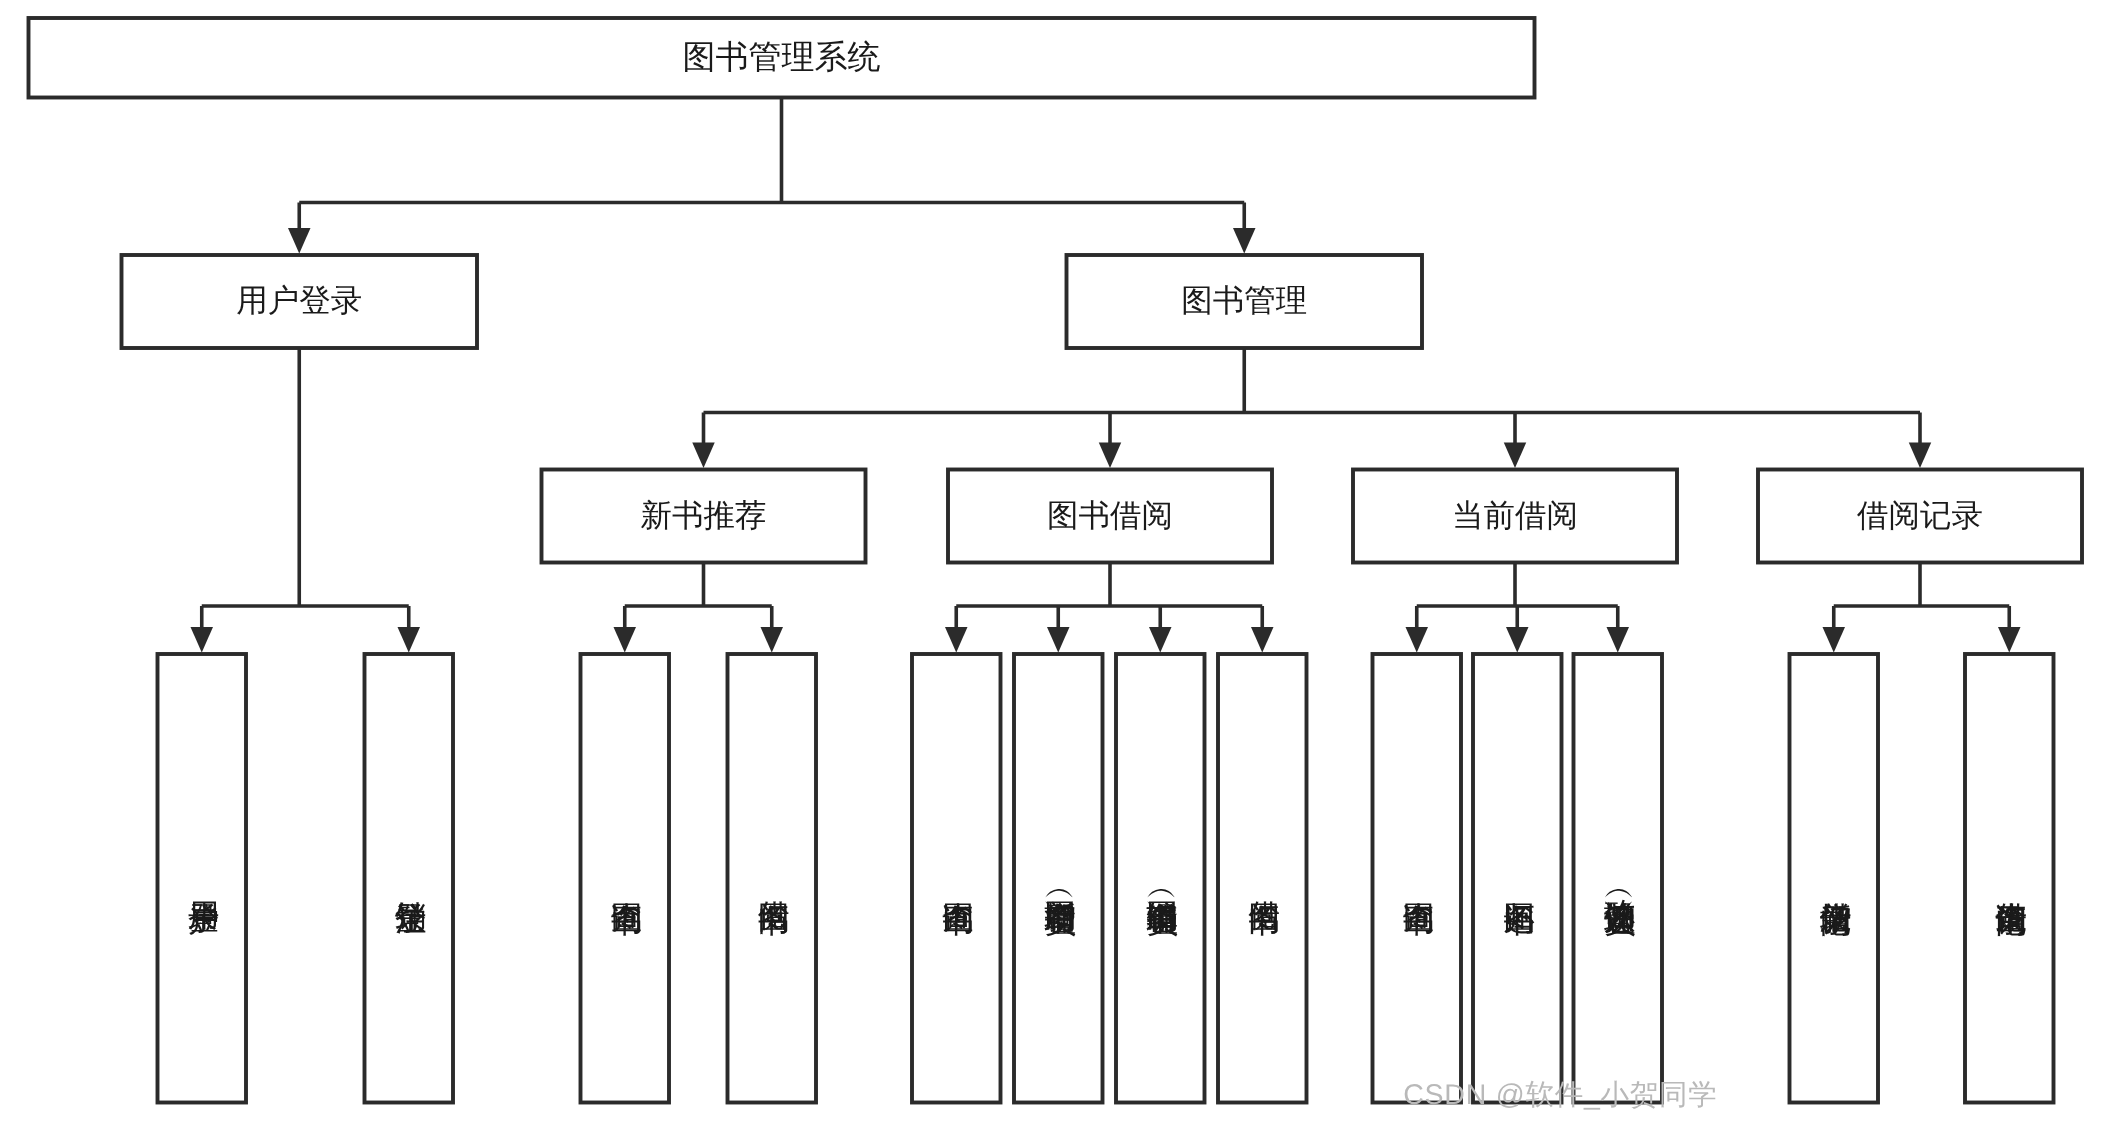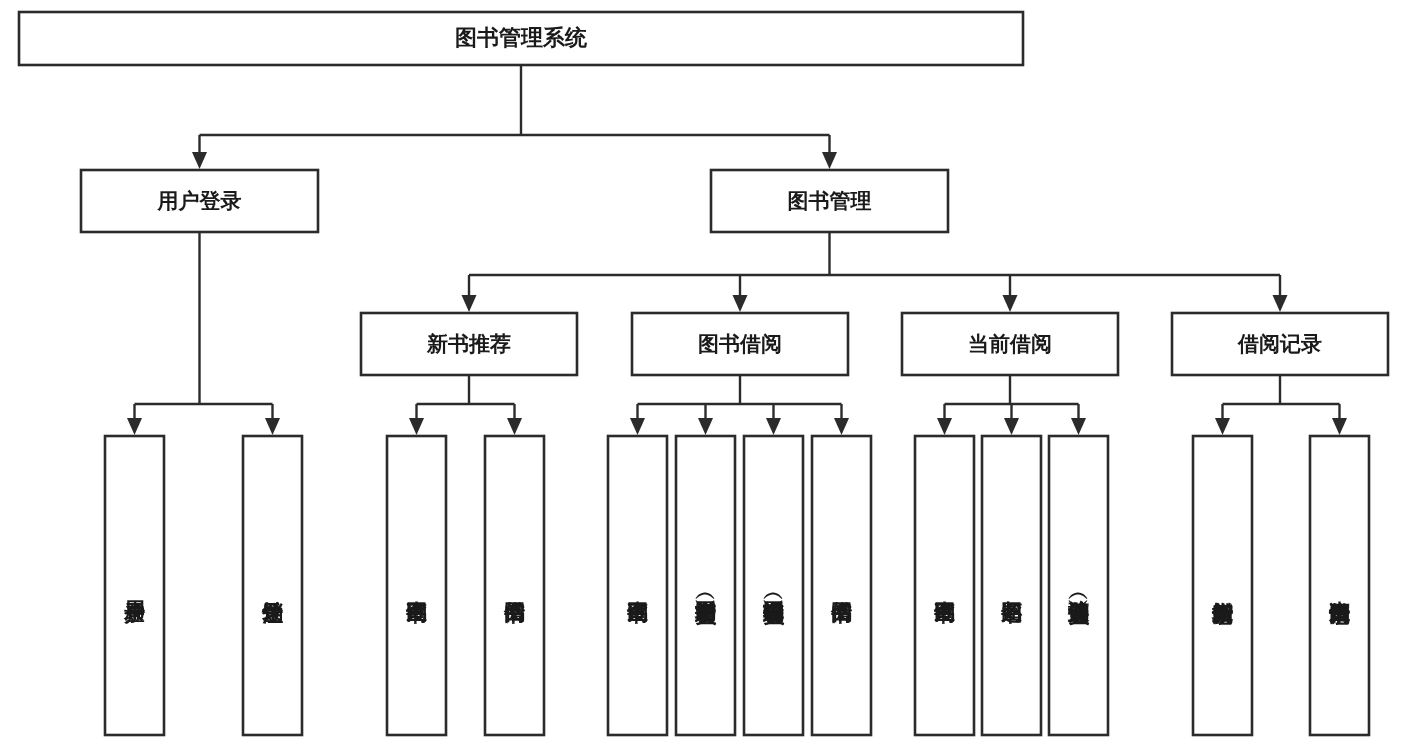--- a/index.html
+++ b/index.html
@@ -18,7 +18,6 @@
     position: relative;
     width: 1153px;
     height: 747px;
-    font-weight: bold;
   }
   svg#flow {
     position: absolute;

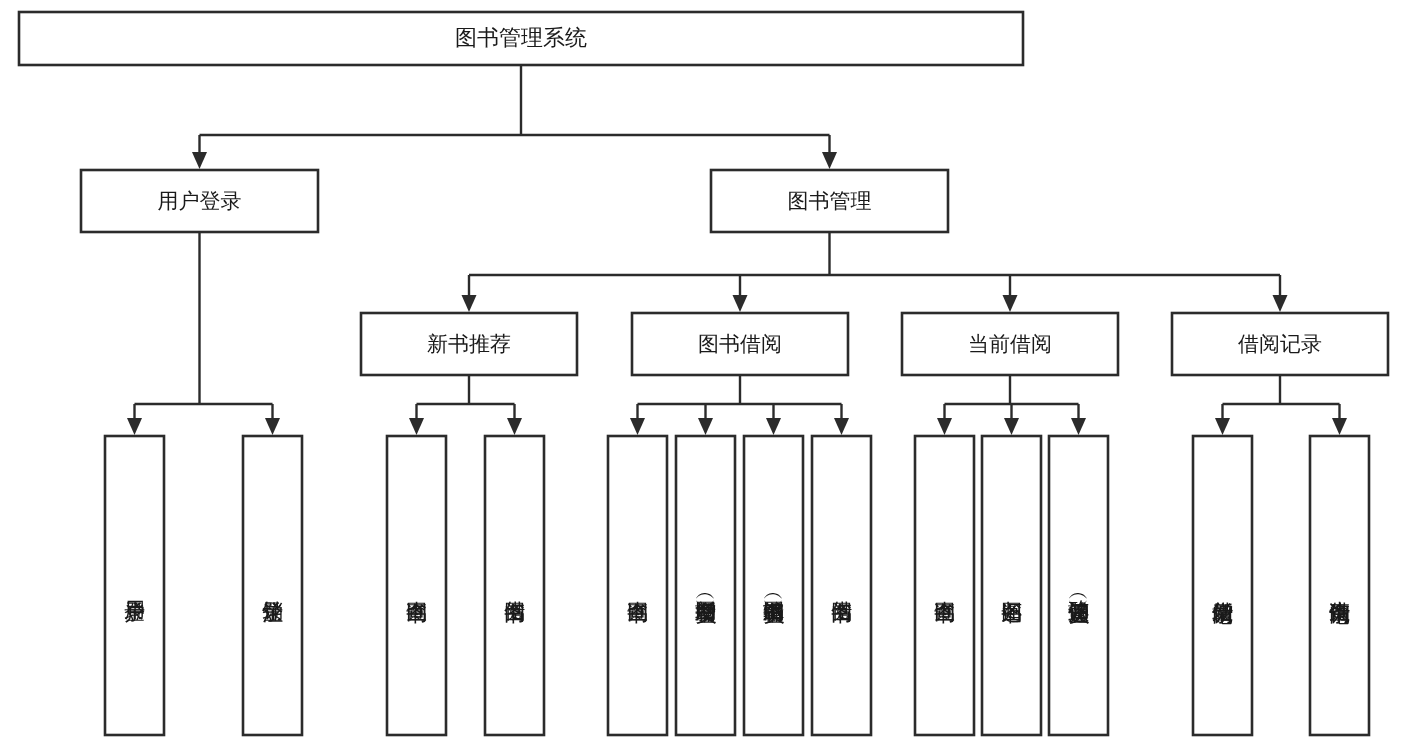--- a/index.html
+++ b/index.html
@@ -227,6 +227,7 @@
       <div class="leaf-label" style="left: 1310px; top: 436px; width: 59px; height: 299px;">查询借阅记录</div>
     </div>
 
+  <div class="watermark">CSDN @软件_小贺同学</div>
 </div>
 
 </body></html>

